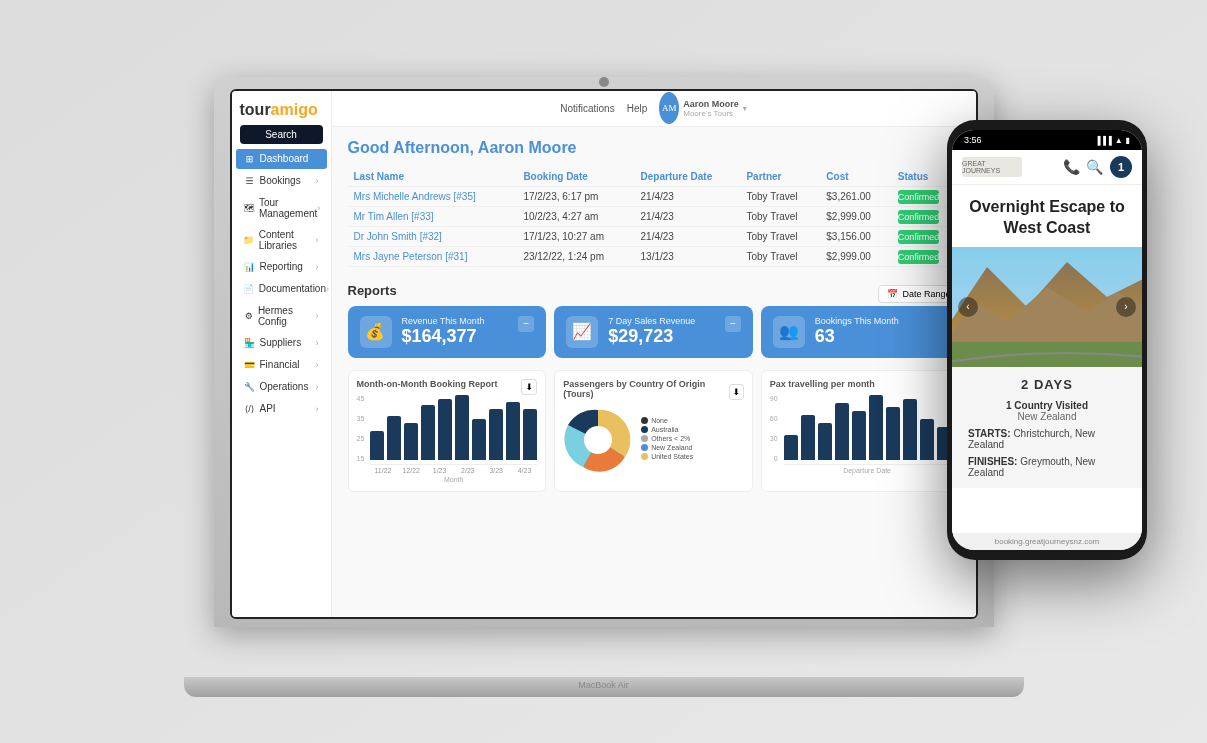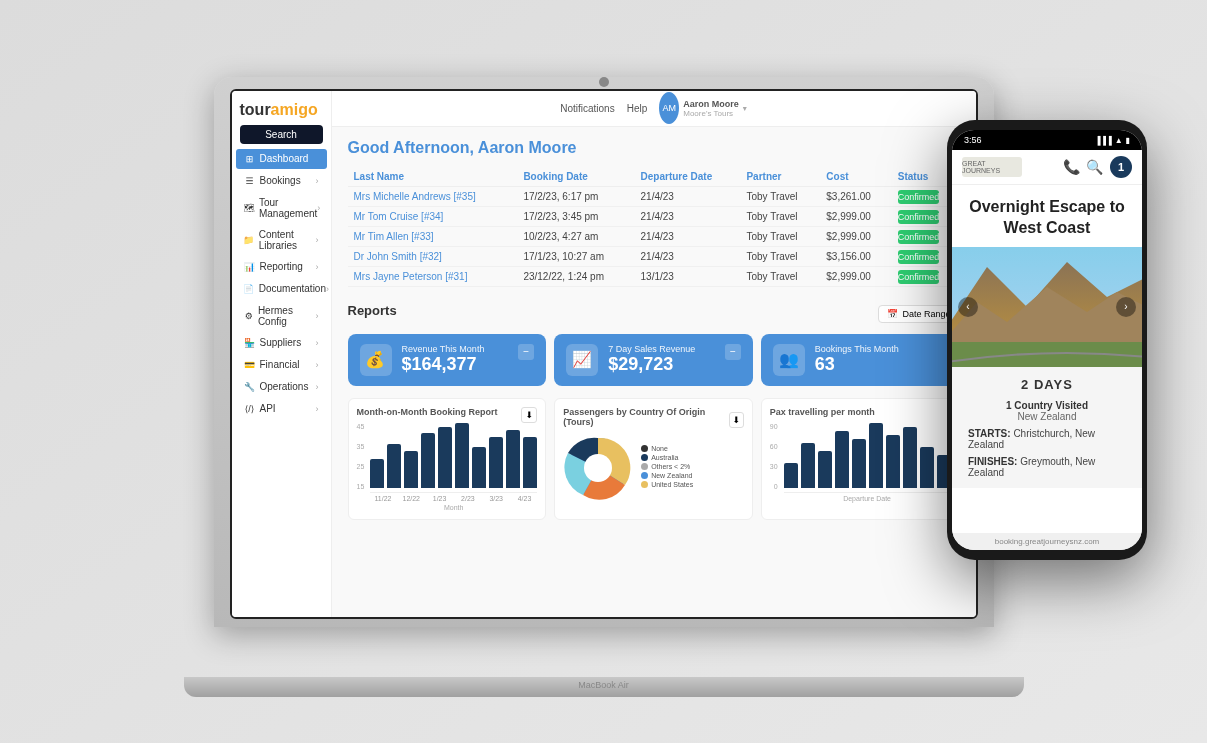--- a/index.html
+++ b/index.html
@@ -149,6 +149,7 @@
       justify-content: center;
       color: #fff;
       font-size: 9px;
+      font-family: Liberation Serif, serif;
     }
 
     

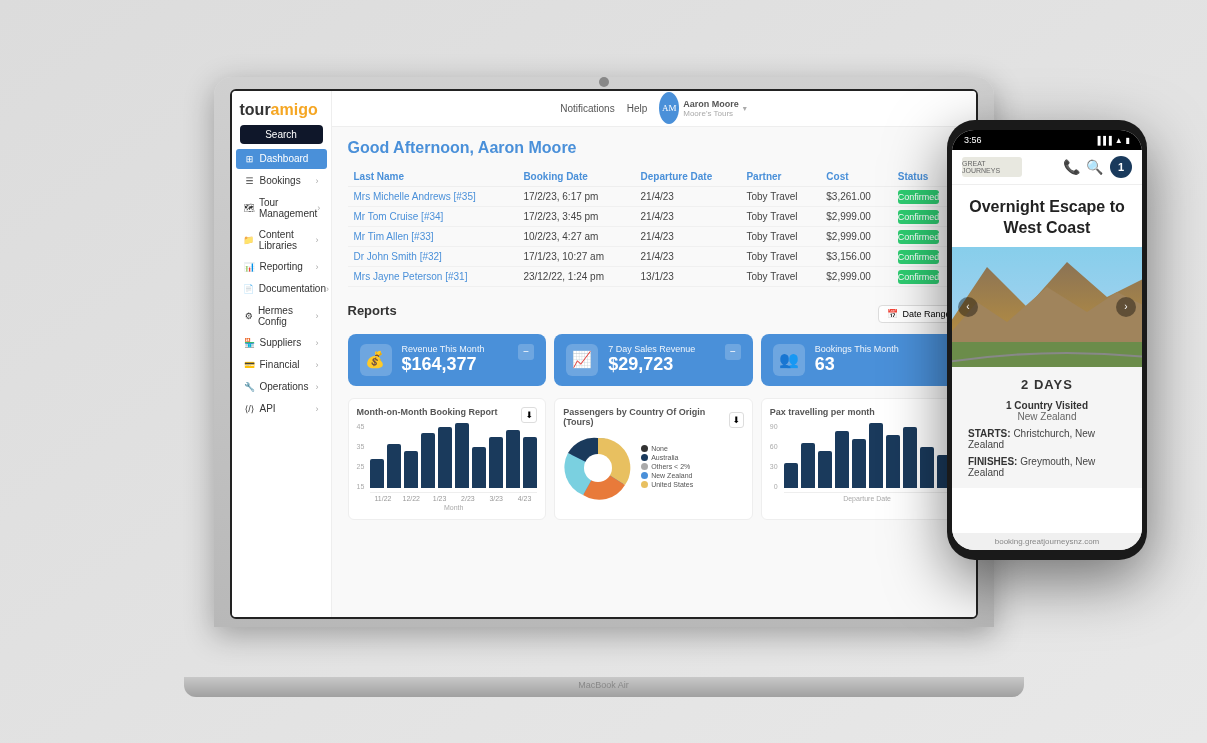--- a/index.html
+++ b/index.html
@@ -612,14 +612,6 @@
     <td>21/4/23</td>
     <td>Toby Travel</td>
     <td>$3,261.00</td>
-    <td><span class="status-badge">Confirmed</span></td>
-  </tr>
-                    <tr>
-    <td><a href="#">Mr Tom Cruise [#34]</a></td>
-    <td>17/2/23, 3:45 pm</td>
-    <td>21/4/23</td>
-    <td>Toby Travel</td>
-    <td>$2,999.00</td>
     <td><span class="status-badge">Confirmed</span></td>
   </tr>
                     <tr>

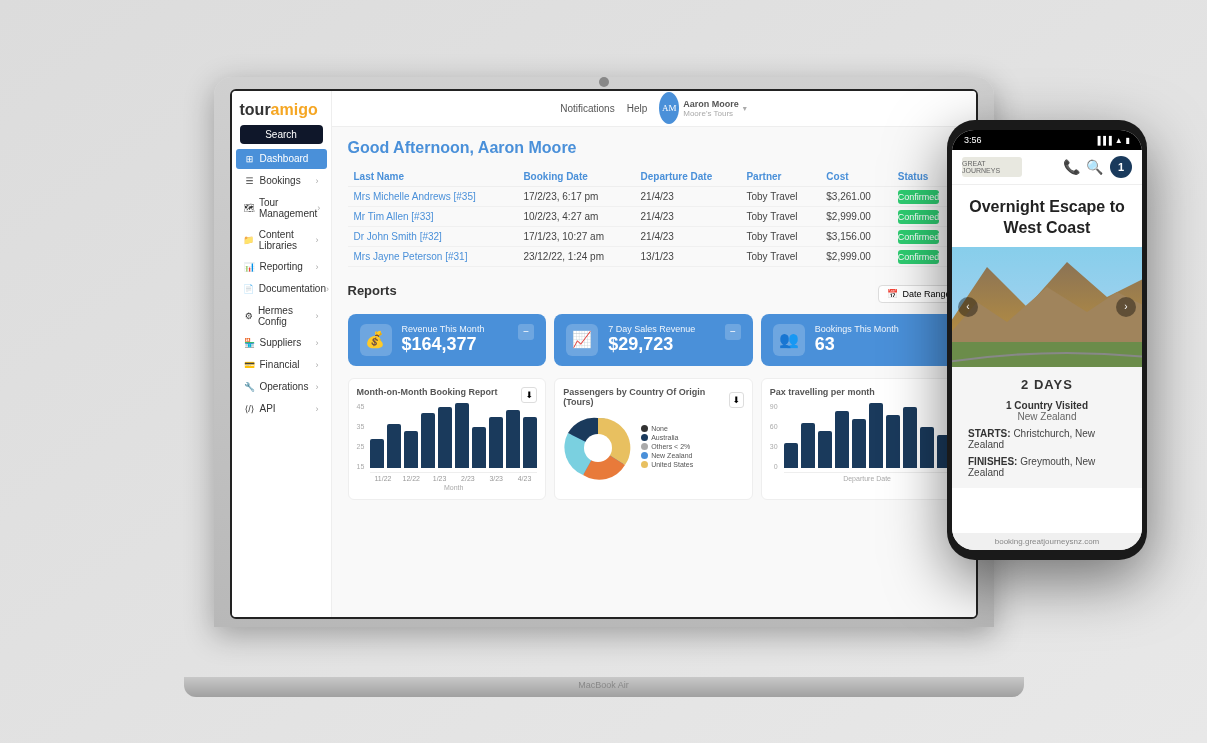--- a/index.html
+++ b/index.html
@@ -207,7 +207,6 @@
       display: flex;
       align-items: center;
       justify-content: space-between;
-      margin-bottom: 8px;
     }
     .date-range-btn {
       background: #fff;

